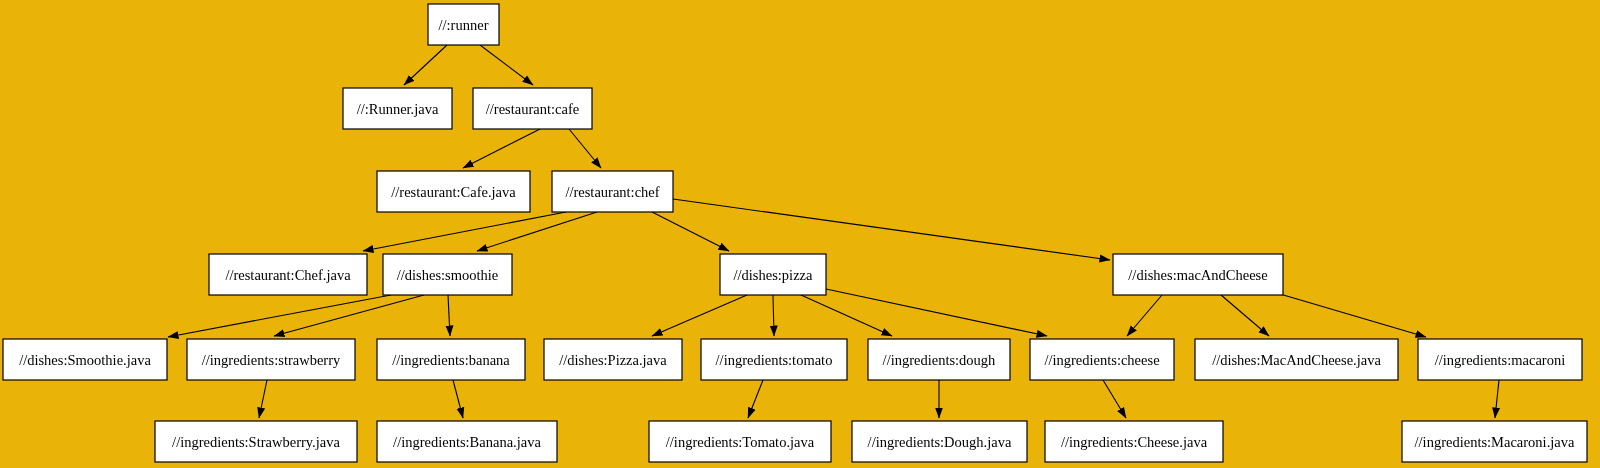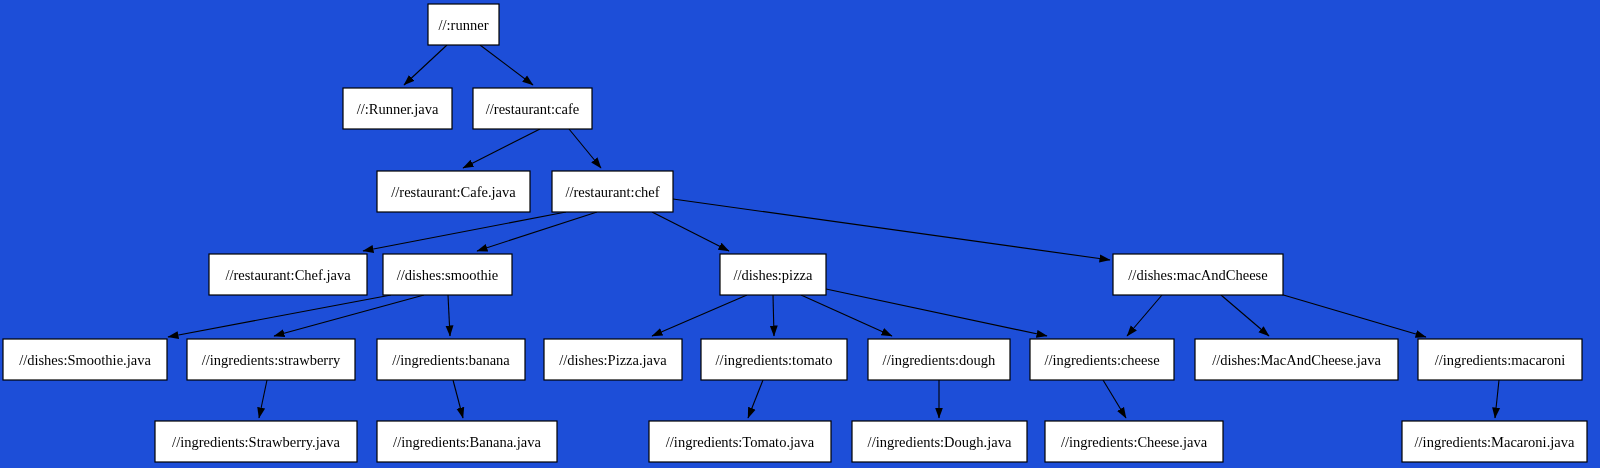--- a/index.html
+++ b/index.html
@@ -10,7 +10,7 @@
   .canvas-wrap {
     width: 1600px;
     height: 468px;
-    background: #1d4ed8;
+    background: #eab308;
   }
   svg { display: block; }
   .node rect {

